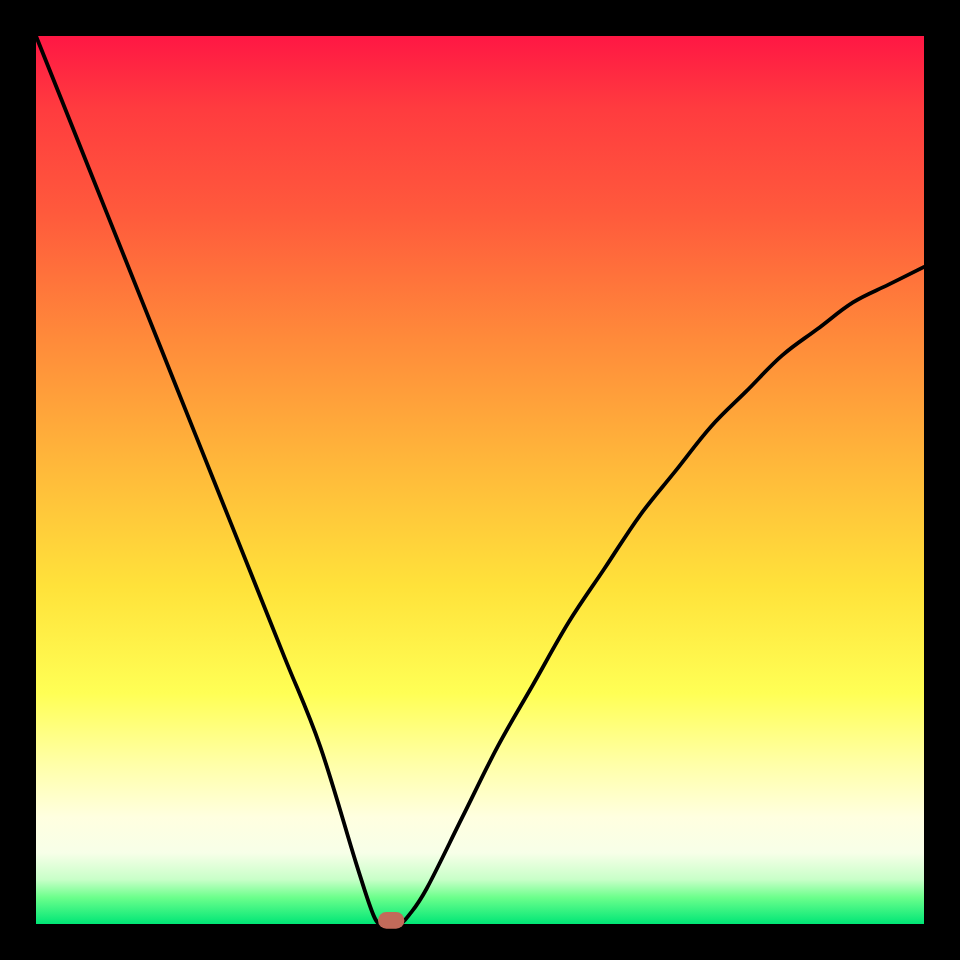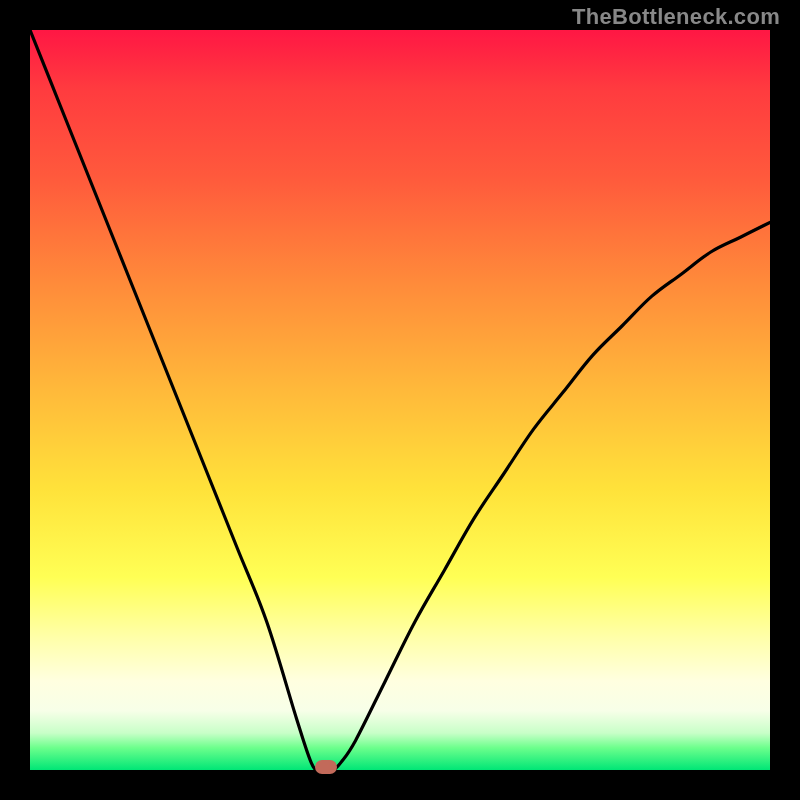--- a/index.html
+++ b/index.html
@@ -72,7 +72,6 @@
 <body>
 
 <div class="frame">
-  <div class="watermark">TheBottleneck.com</div>
   <div class="plot">
     <svg class="curve" viewBox="0 0 740 740" preserveAspectRatio="none">
       <path id="curve-path" d="M 0 0 C 5.328 13.32, 18.944000000000003 47.36, 29.6 74 C 40.256 100.64, 48.544000000000004 121.36, 59.2 148 C 69.856 174.64, 78.14399999999999 195.36, 88.8 222 C 99.456 248.64, 107.744 269.36, 118.4 296 C 129.056 322.64, 137.344 343.36, 148 370 C 158.656 396.64, 166.944 417.36, 177.6 444 C 188.256 470.64, 196.544 491.36, 207.20000000000002 518 C 217.85600000000002 544.64, 226.144 561.364, 236.8 592 C 247.45600000000002 622.636, 258.40799999999996 662.892, 266.4 688.2 C 274.392 713.508, 277.204 723.2760000000001, 281.2 732.6 C 285.19599999999997 741.924, 285.93600000000004 738.668, 288.6 740 C 291.264 741.332, 293.336 740, 296 740 C 298.664 740, 300.736 741.332, 303.4 740 C 306.06399999999996 738.668, 306.80400000000003 737.928, 310.8 732.6 C 314.796 727.272, 317.608 725.052, 325.6 710.4 C 333.59200000000004 695.7479999999999, 344.544 672.5120000000001, 355.2 651.2 C 365.856 629.888, 374.144 611.98, 384.8 592 C 395.456 572.02, 403.744 558.8480000000001, 414.40000000000003 540.2 C 425.05600000000004 521.552, 433.344 505.716, 444 488.4 C 454.656 471.08399999999995, 462.944 459.984, 473.6 444 C 484.25600000000003 428.016, 492.54400000000004 414.25199999999995, 503.20000000000005 399.59999999999997 C 513.856 384.948, 522.144 375.91999999999996, 532.8 362.59999999999997 C 543.4559999999999 349.28, 551.7439999999999 337.58799999999997, 562.4 325.59999999999997 C 573.056 313.61199999999997, 581.3439999999999 306.656, 592 296 C 602.6560000000001 285.344, 610.944 275.724, 621.6 266.4 C 632.2560000000001 257.07599999999996, 640.544 252.19199999999998, 651.2 244.2 C 661.8560000000001 236.208, 670.1440000000001 228.66, 680.8000000000001 222 C 691.456 215.34, 699.744 212.52800000000005, 710.4 207.20000000000005 C 721.0559999999999 201.87200000000004, 734.672 195.064, 740 192.39999999999998" fill="none" stroke="#000000" stroke-width="3.2" stroke-linejoin="round" stroke-linecap="round"></path>

